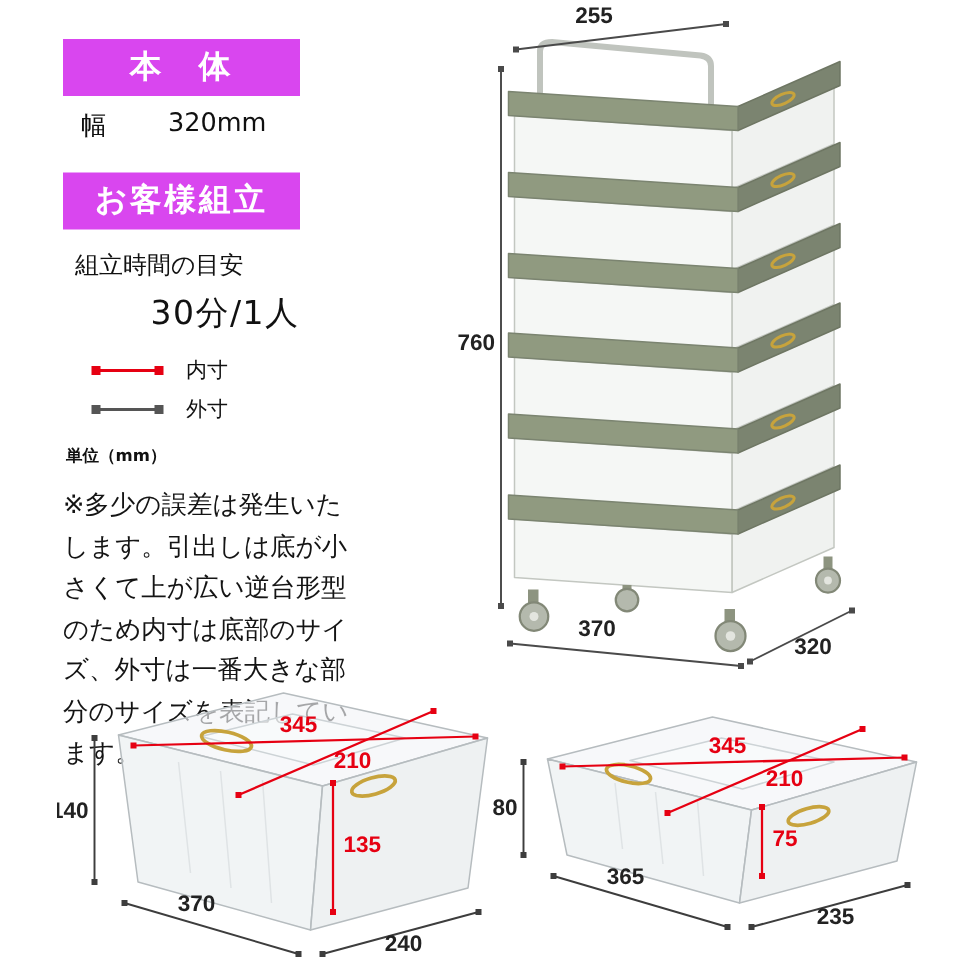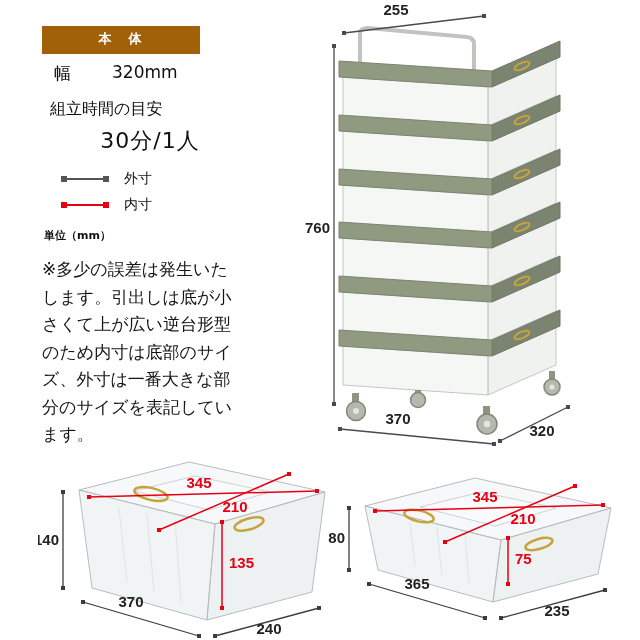--- a/index.html
+++ b/index.html
@@ -12,8 +12,8 @@
   }
   .info-panel { position:absolute; left:42px; top:26px; width:202px; }
   .badge {
-    display:block; width:158px; background:#a16207; color:#ffffff;
-    text-align:center; font-size:13px; font-weight:bold; letter-spacing:2px;
+    display:block; width:158px; background:#d946ef; color:#ffffff;
+    text-align:center; font-size:21px; font-weight:bold; letter-spacing:2px;
     padding:4px 0 6px;
   }
   .badge.second { margin-top:20px; }

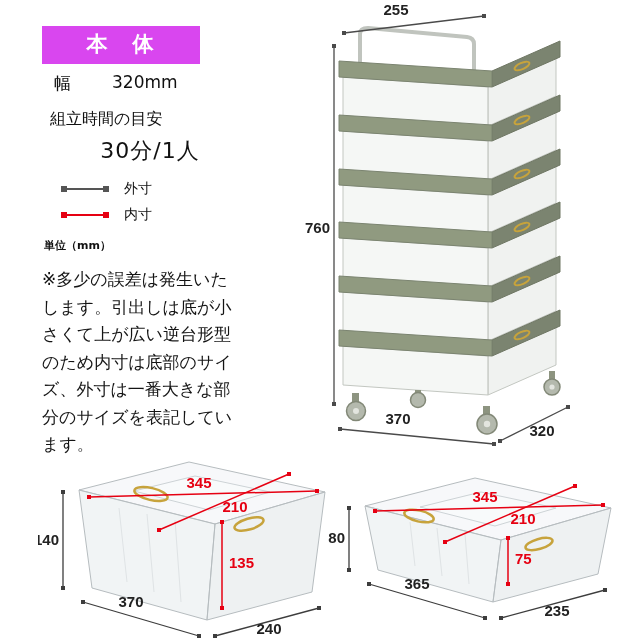--- a/index.html
+++ b/index.html
@@ -51,6 +51,7 @@
       </div>
     </div>
 
+    <div class="badge second">お客様組立</div>
     <div class="assembly-subtitle">組立時間の目安</div>
     <div class="assembly-time">30分/1人</div>
 

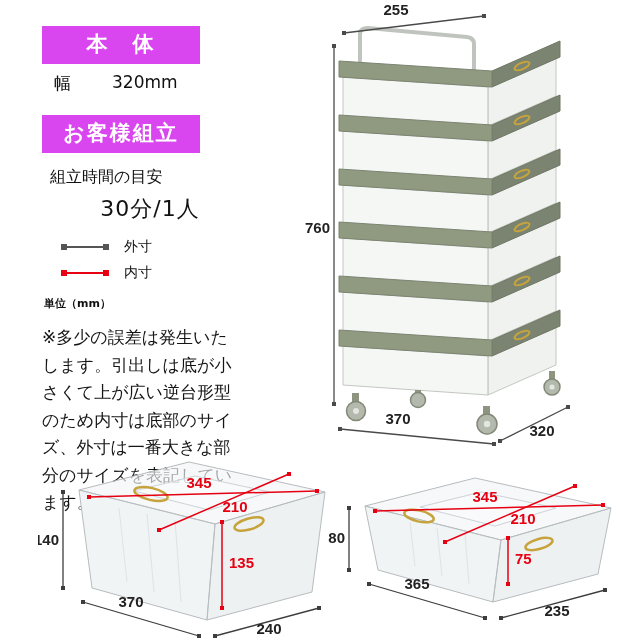--- a/index.html
+++ b/index.html
@@ -57,12 +57,12 @@
 
     <div class="legend">
       <div class="legend-row">
+        <span class="dim-line red"></span>
+        <span>内寸</span>
+      </div>
+      <div class="legend-row">
         <span class="dim-line gray"></span>
         <span>外寸</span>
-      </div>
-      <div class="legend-row">
-        <span class="dim-line red"></span>
-        <span>内寸</span>
       </div>
     </div>
 

